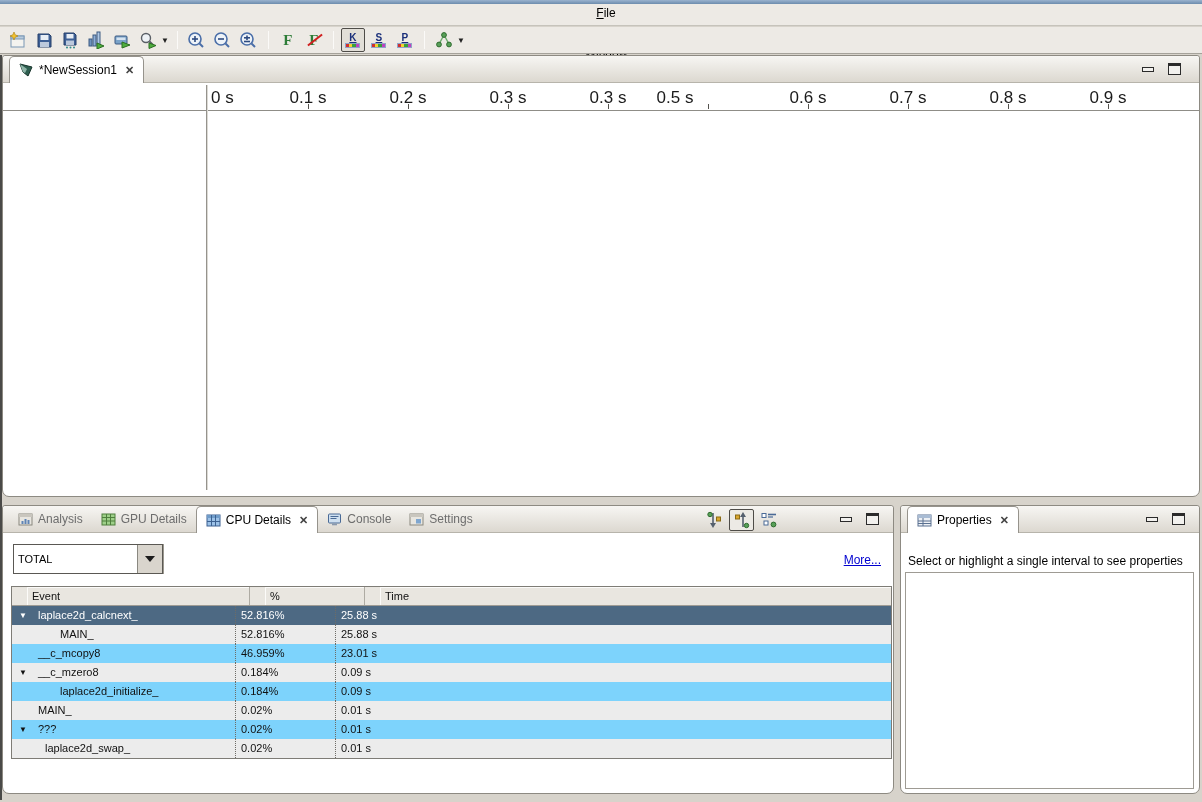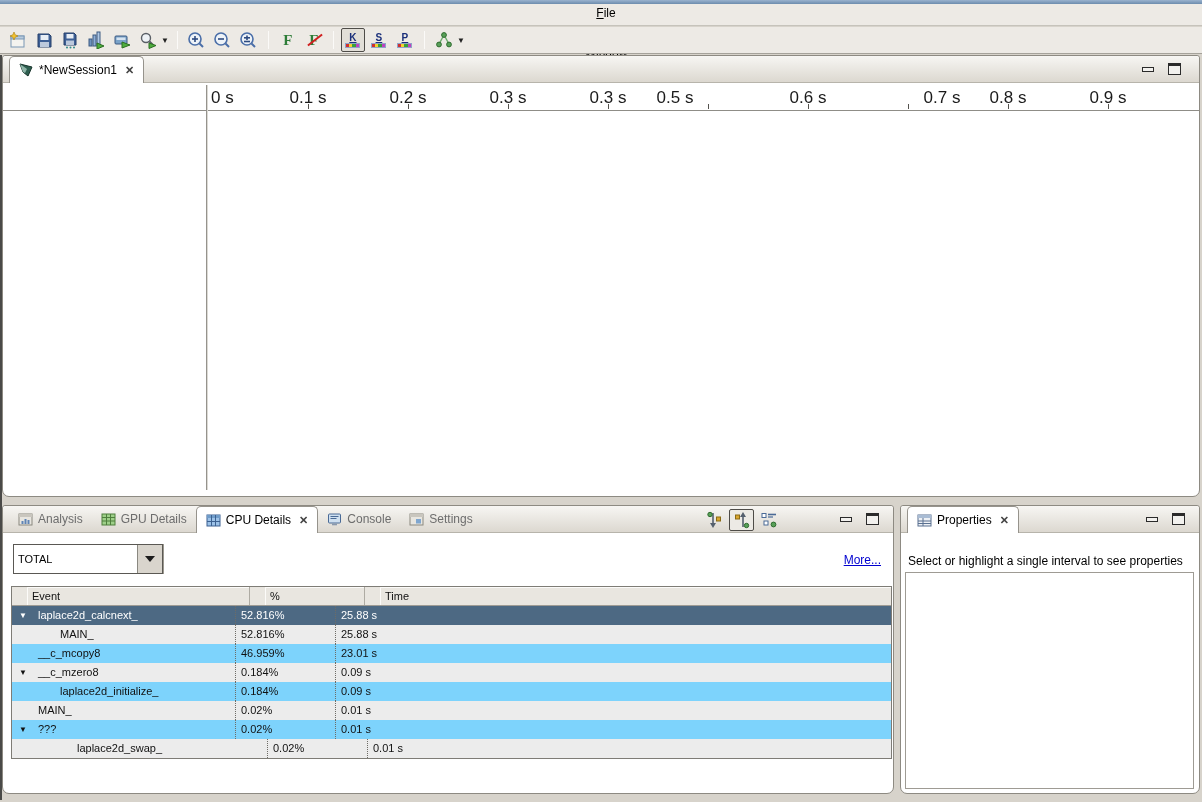--- a/index.html
+++ b/index.html
@@ -246,7 +246,7 @@
       <div class="ruler-tick" style="left: 705px;"></div>
       <span class="ruler-label" style="left: 805px; transform: translateX(-50%);">0.6 s</span>
       <div class="ruler-tick" style="left: 805px;"></div>
-      <span class="ruler-label" style="left: 939px; transform: translateX(-50%); text-align: right;">0.7 s</span>
+      <span class="ruler-label" style="left: 905px; transform: translateX(-50%); text-align: right;">0.7 s</span>
       <div class="ruler-tick" style="left: 905px;"></div>
       <span class="ruler-label" style="left: 1005px; transform: translateX(-50%);">0.8 s</span>
       <div class="ruler-tick" style="left: 1005px;"></div>

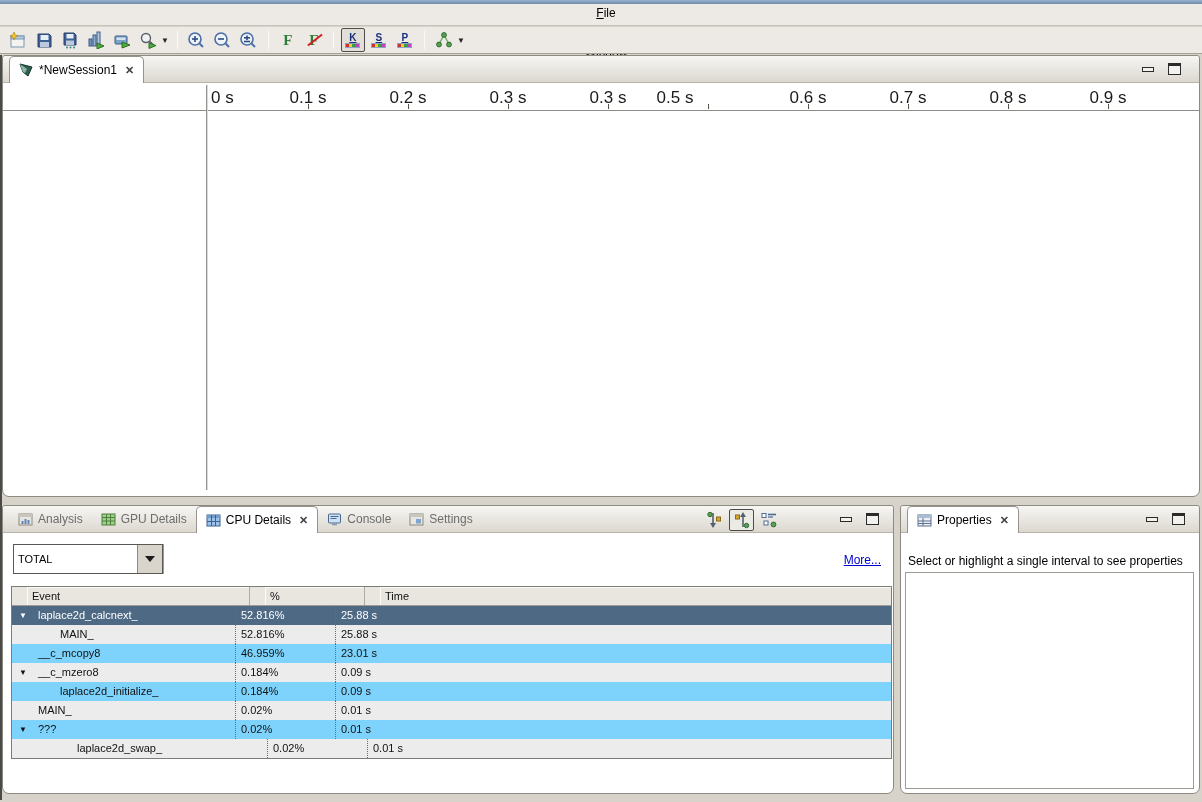--- a/index.html
+++ b/index.html
@@ -393,7 +393,7 @@
           <div class="td time col-time">0.01 s</div>
         </div>
         <div class="trow stripe">
-          <div class="td event col-event" style="padding-left: 33px; margin-left: 32px;"><span>laplace2d_swap_</span></div>
+          <div class="td event col-event" style="padding-left: 33px;"><span>laplace2d_swap_</span></div>
           <div class="td pct col-pct">0.02%</div>
           <div class="td time col-time">0.01 s</div>
         </div>

